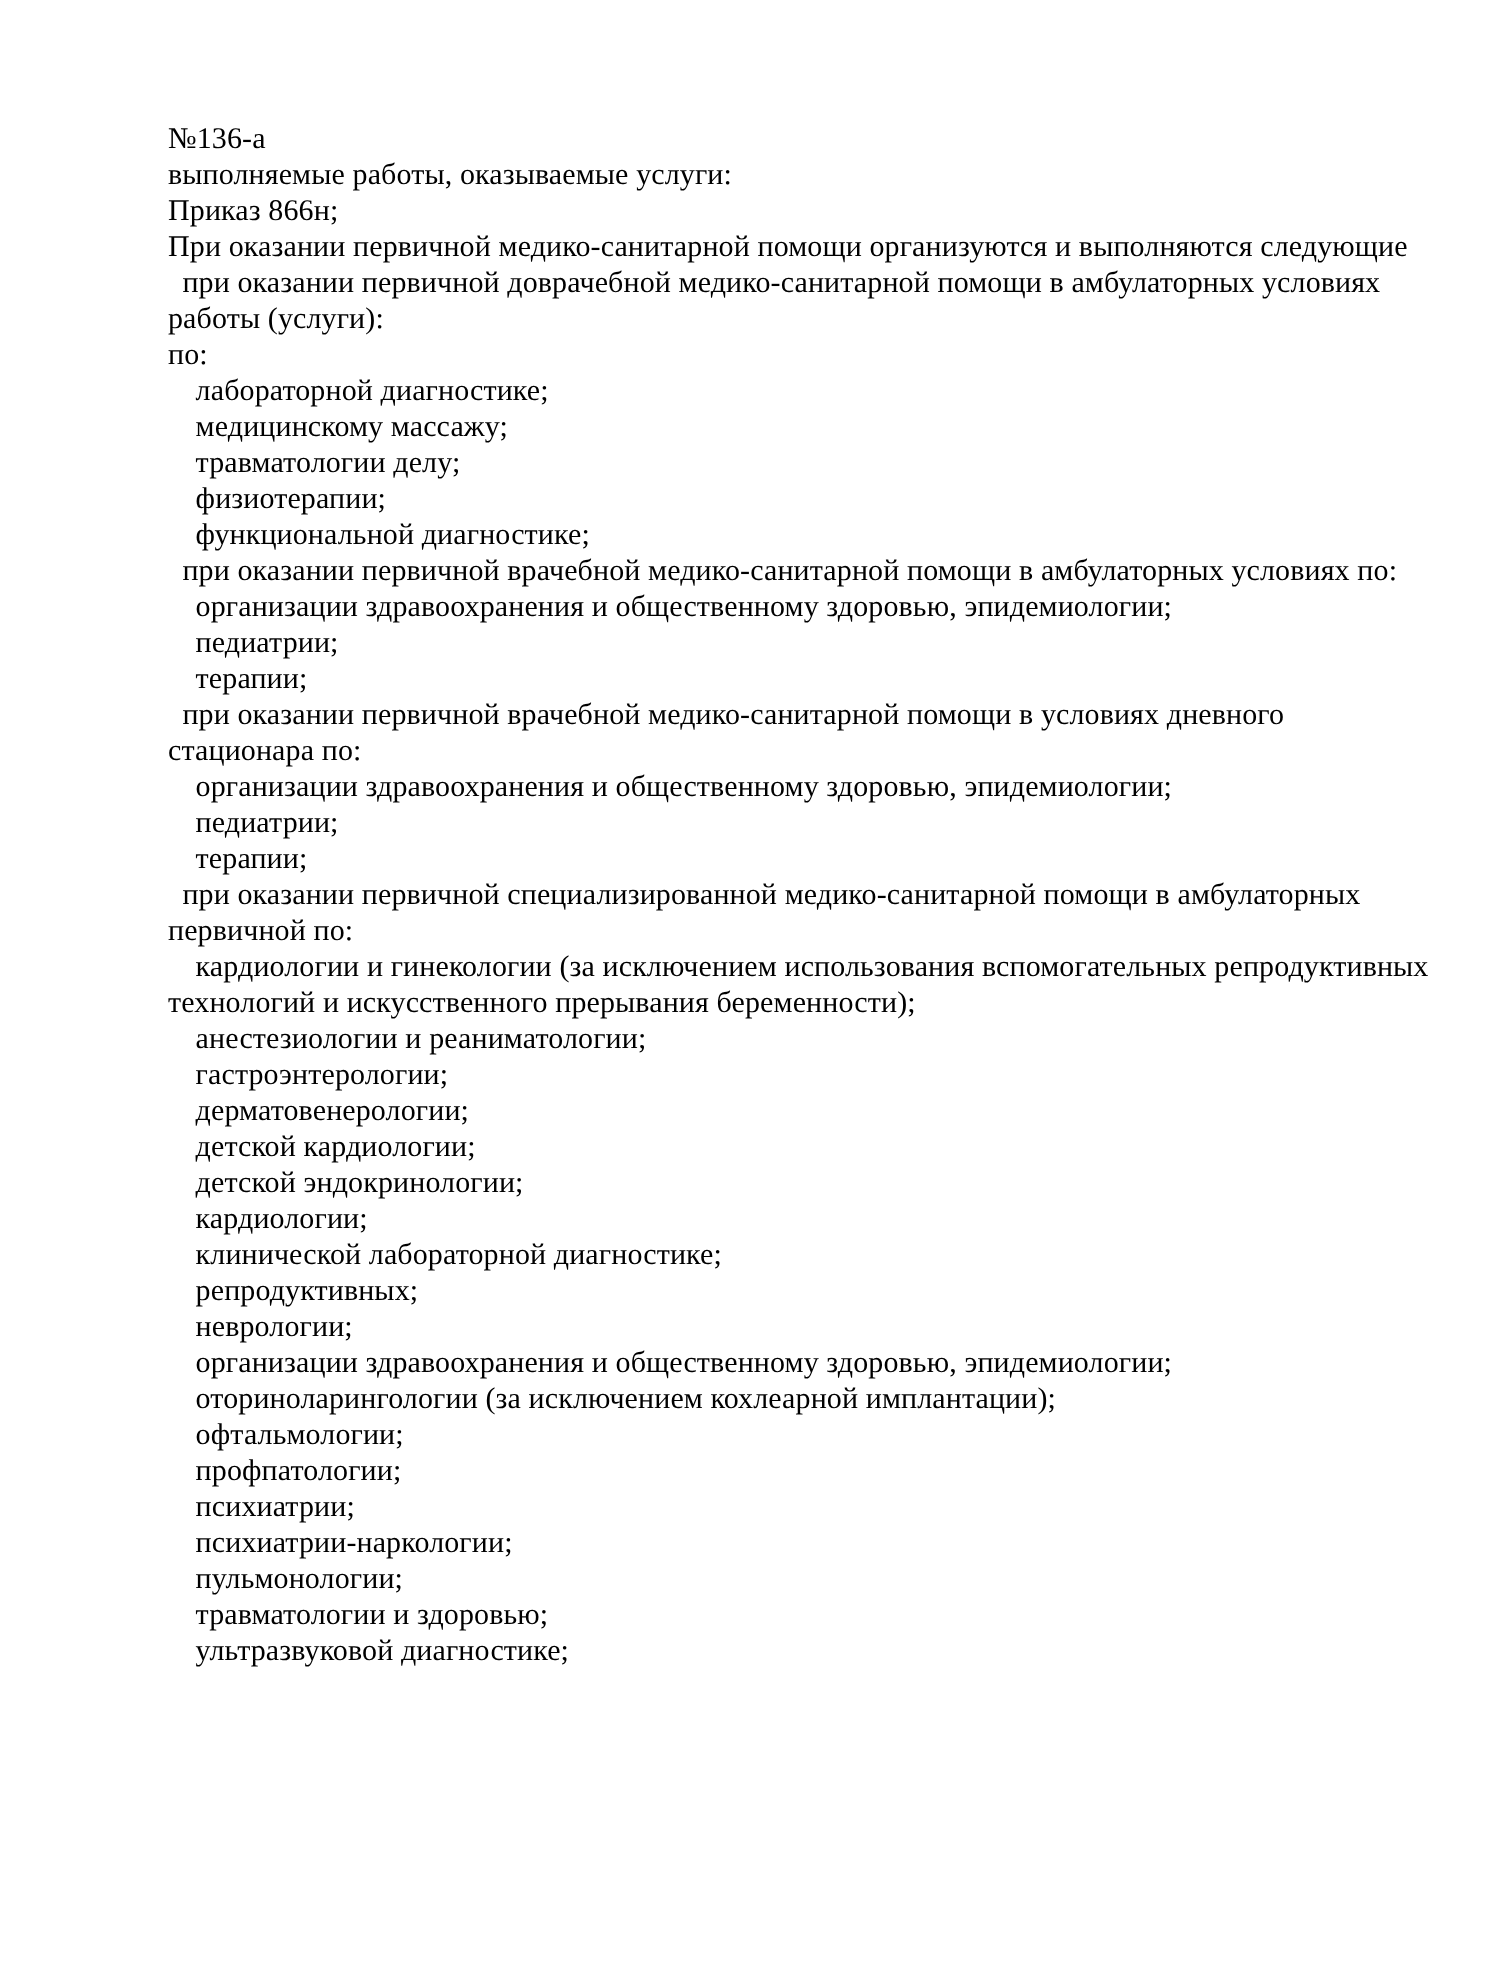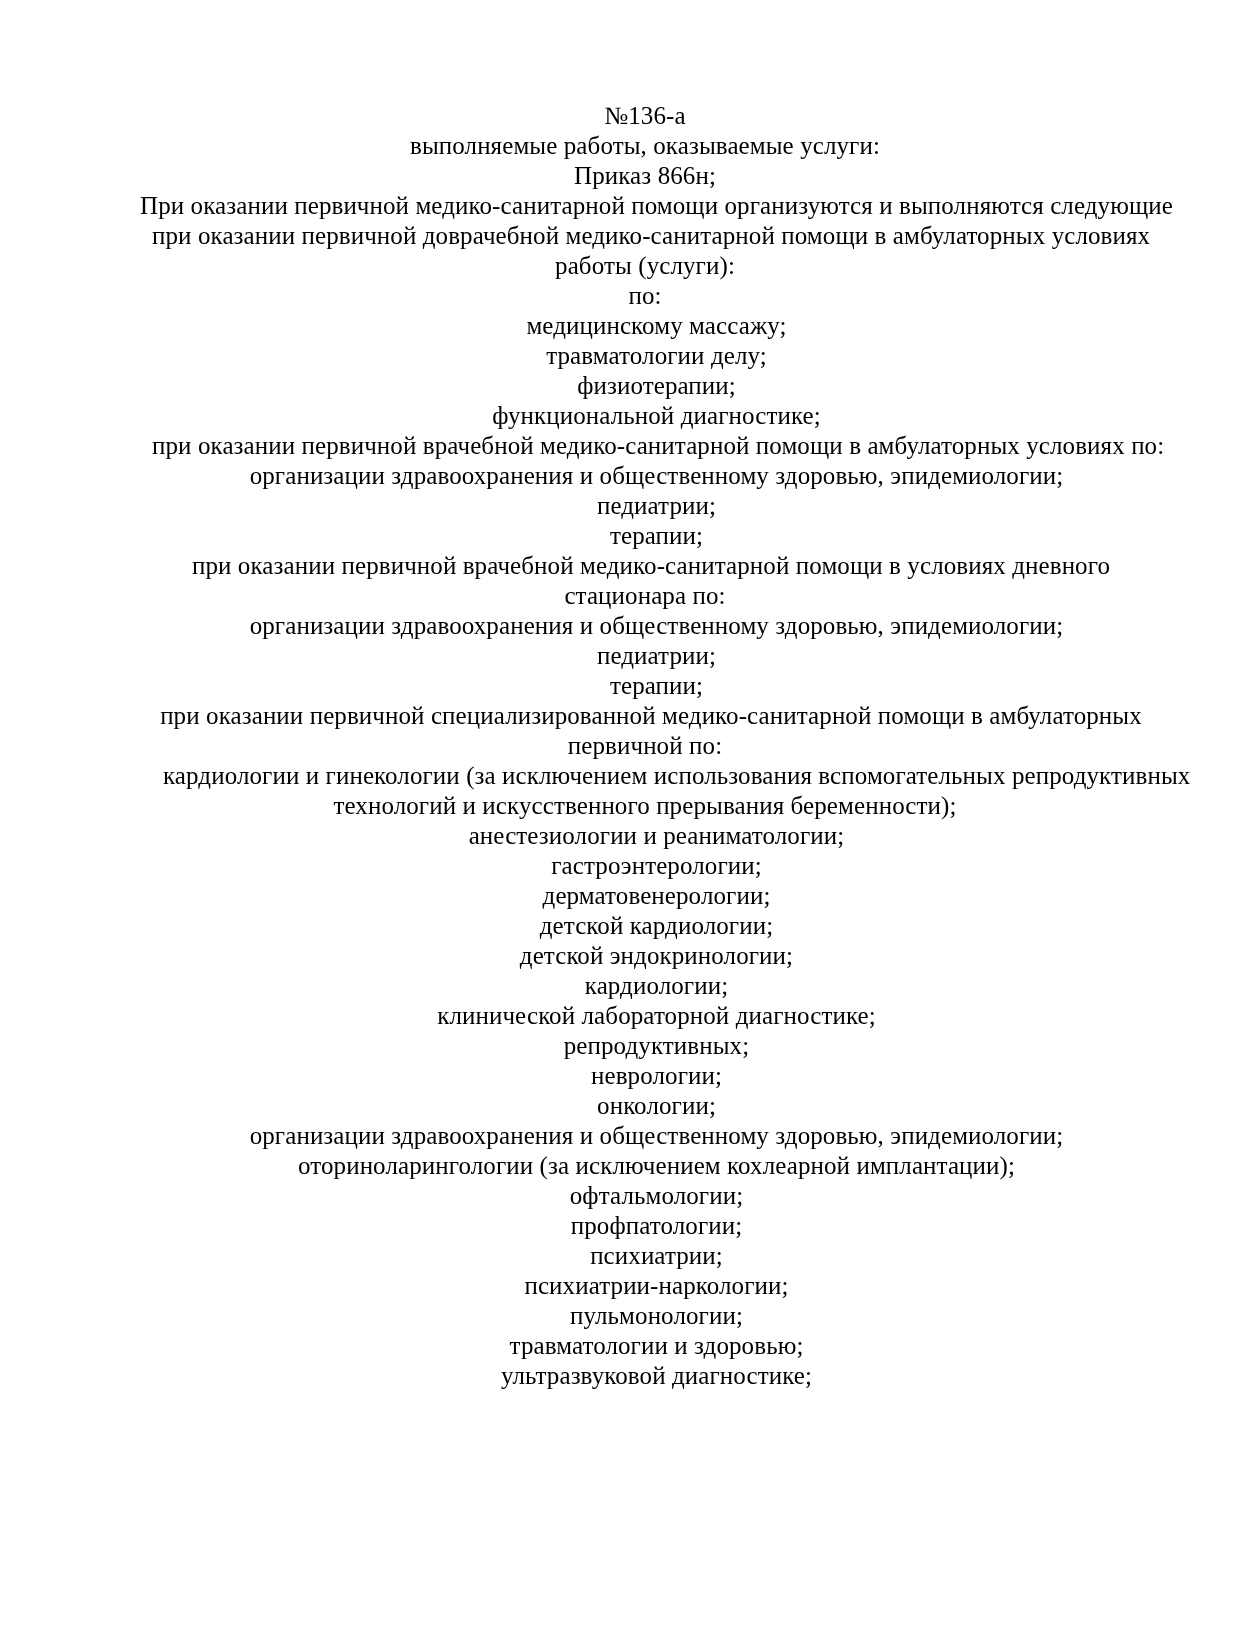--- a/index.html
+++ b/index.html
@@ -31,7 +31,6 @@
     line-height: 30px;
     color: #000000;
     letter-spacing: 0.1px;
-    text-align: center;
   }
   .ln {
     margin: 0;

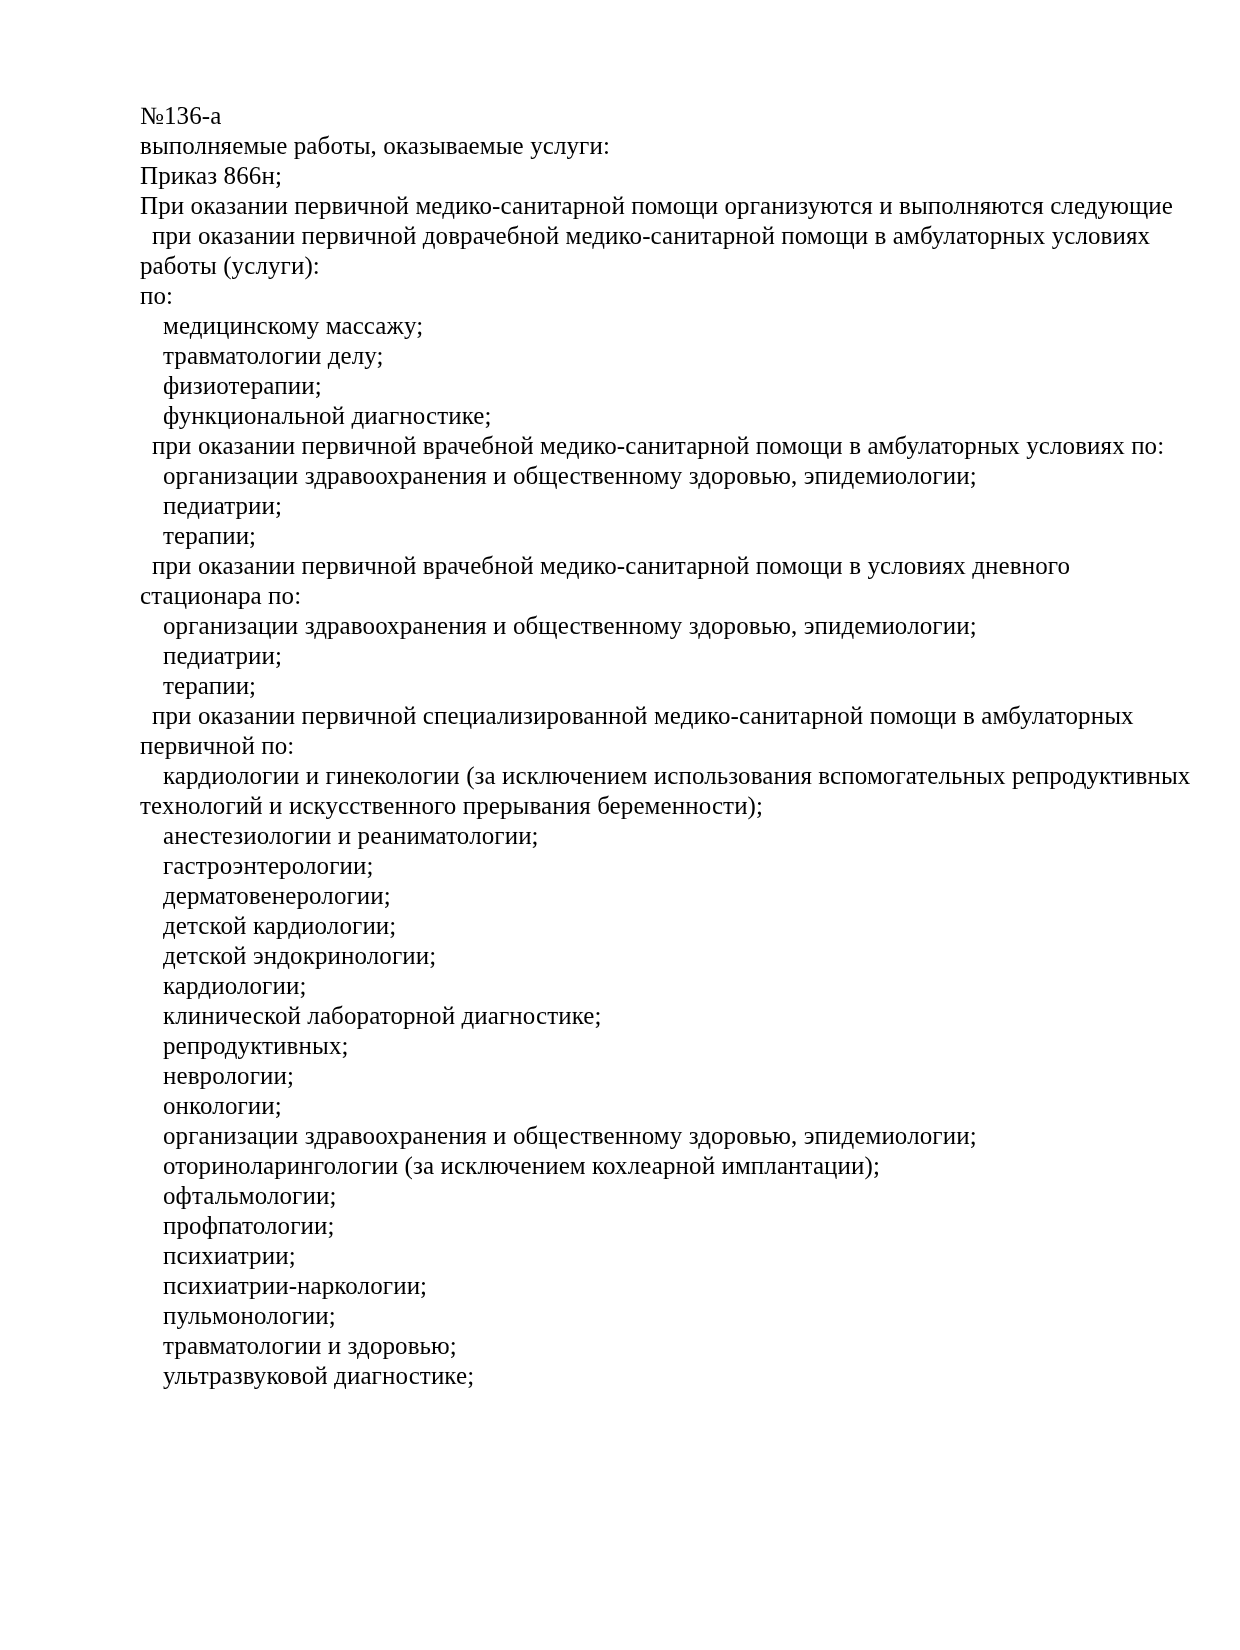--- a/index.html
+++ b/index.html
@@ -54,6 +54,7 @@
     <p class="ln ind1">при оказании первичной доврачебной медико-санитарной помощи в амбулаторных условиях</p>
     <p class="ln ind0">работы (услуги):</p>
     <p class="ln ind0">по:</p>
+    <p class="ln ind2">лабораторной диагностике;</p>
     <p class="ln ind2">медицинскому массажу;</p>
     <p class="ln ind2">травматологии делу;</p>
     <p class="ln ind2">физиотерапии;</p>

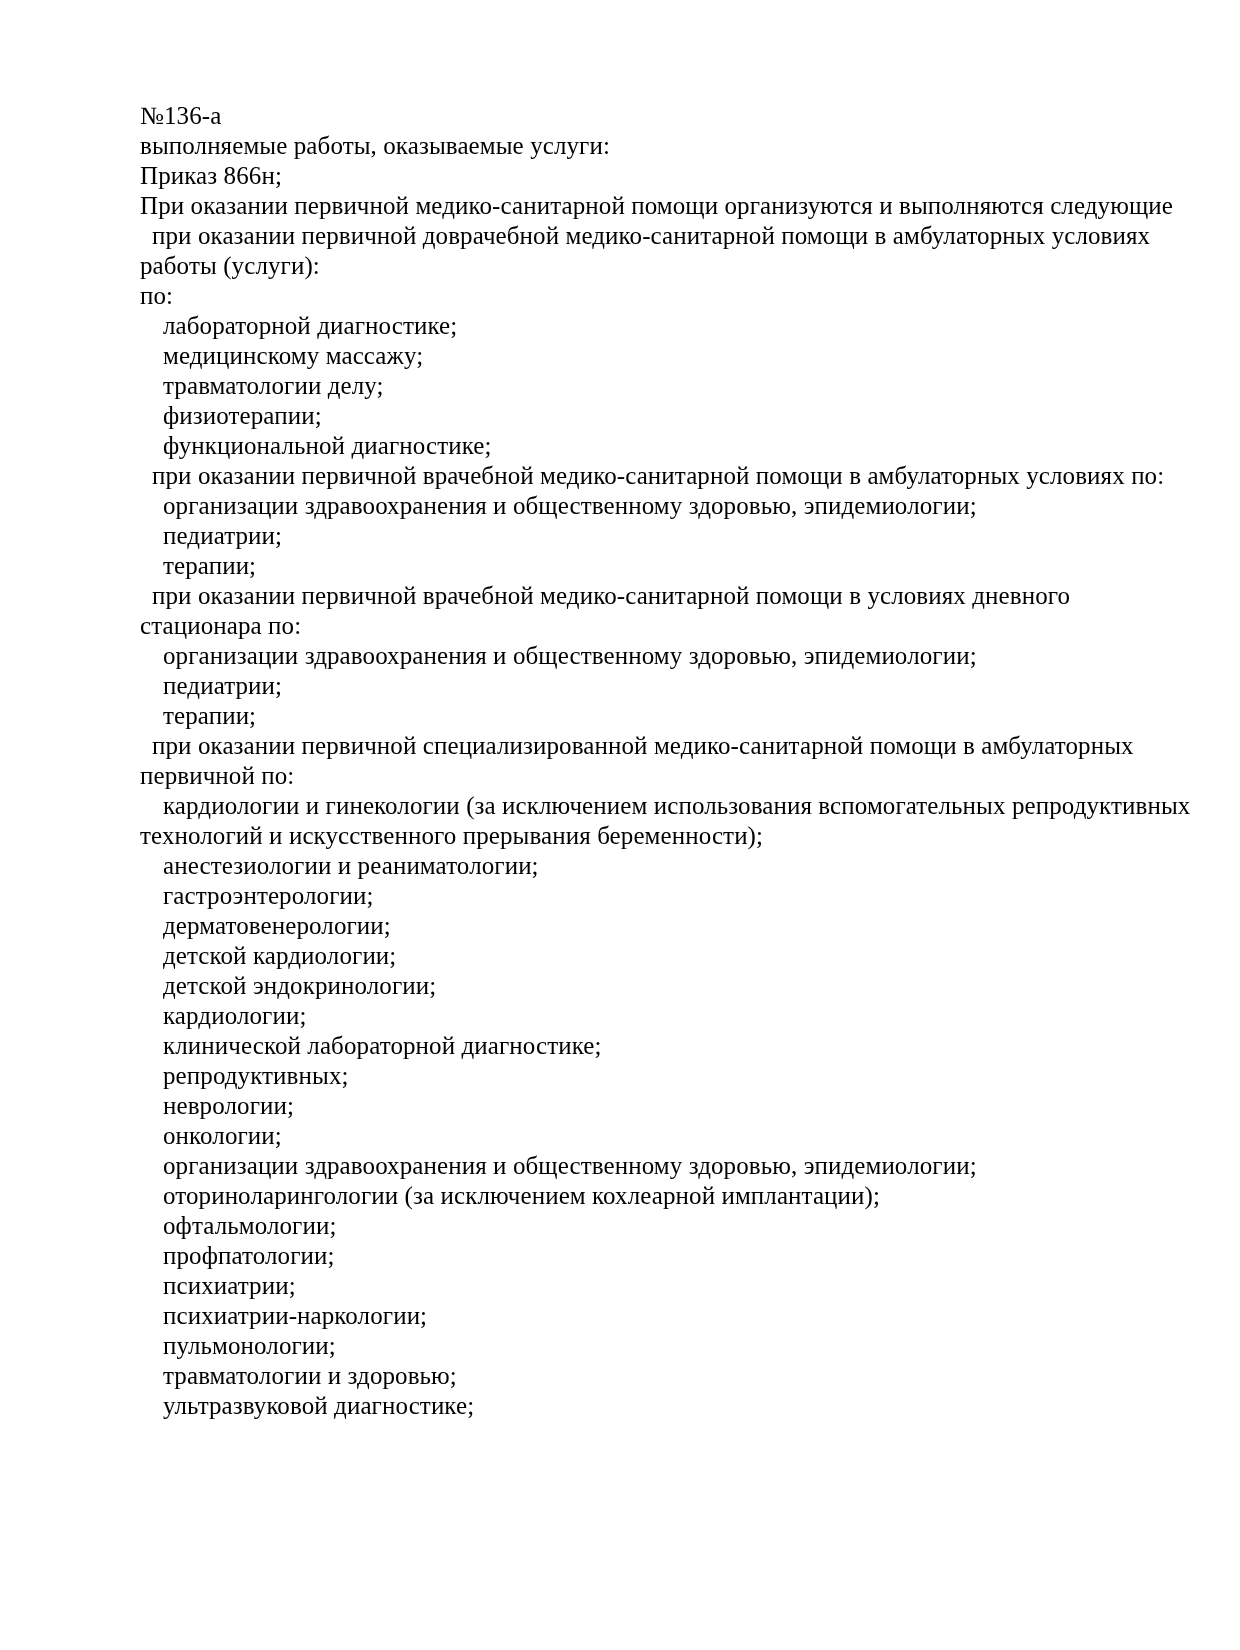--- a/index.html
+++ b/index.html
@@ -81,7 +81,6 @@
     <p class="ln ind2">клинической лабораторной диагностике;</p>
     <p class="ln ind2">репродуктивных;</p>
     <p class="ln ind2">неврологии;</p>
-    <p class="ln ind2">онкологии;</p>
     <p class="ln ind2">организации здравоохранения и общественному здоровью, эпидемиологии;</p>
     <p class="ln ind2">оториноларингологии (за исключением кохлеарной имплантации);</p>
     <p class="ln ind2">офтальмологии;</p>

